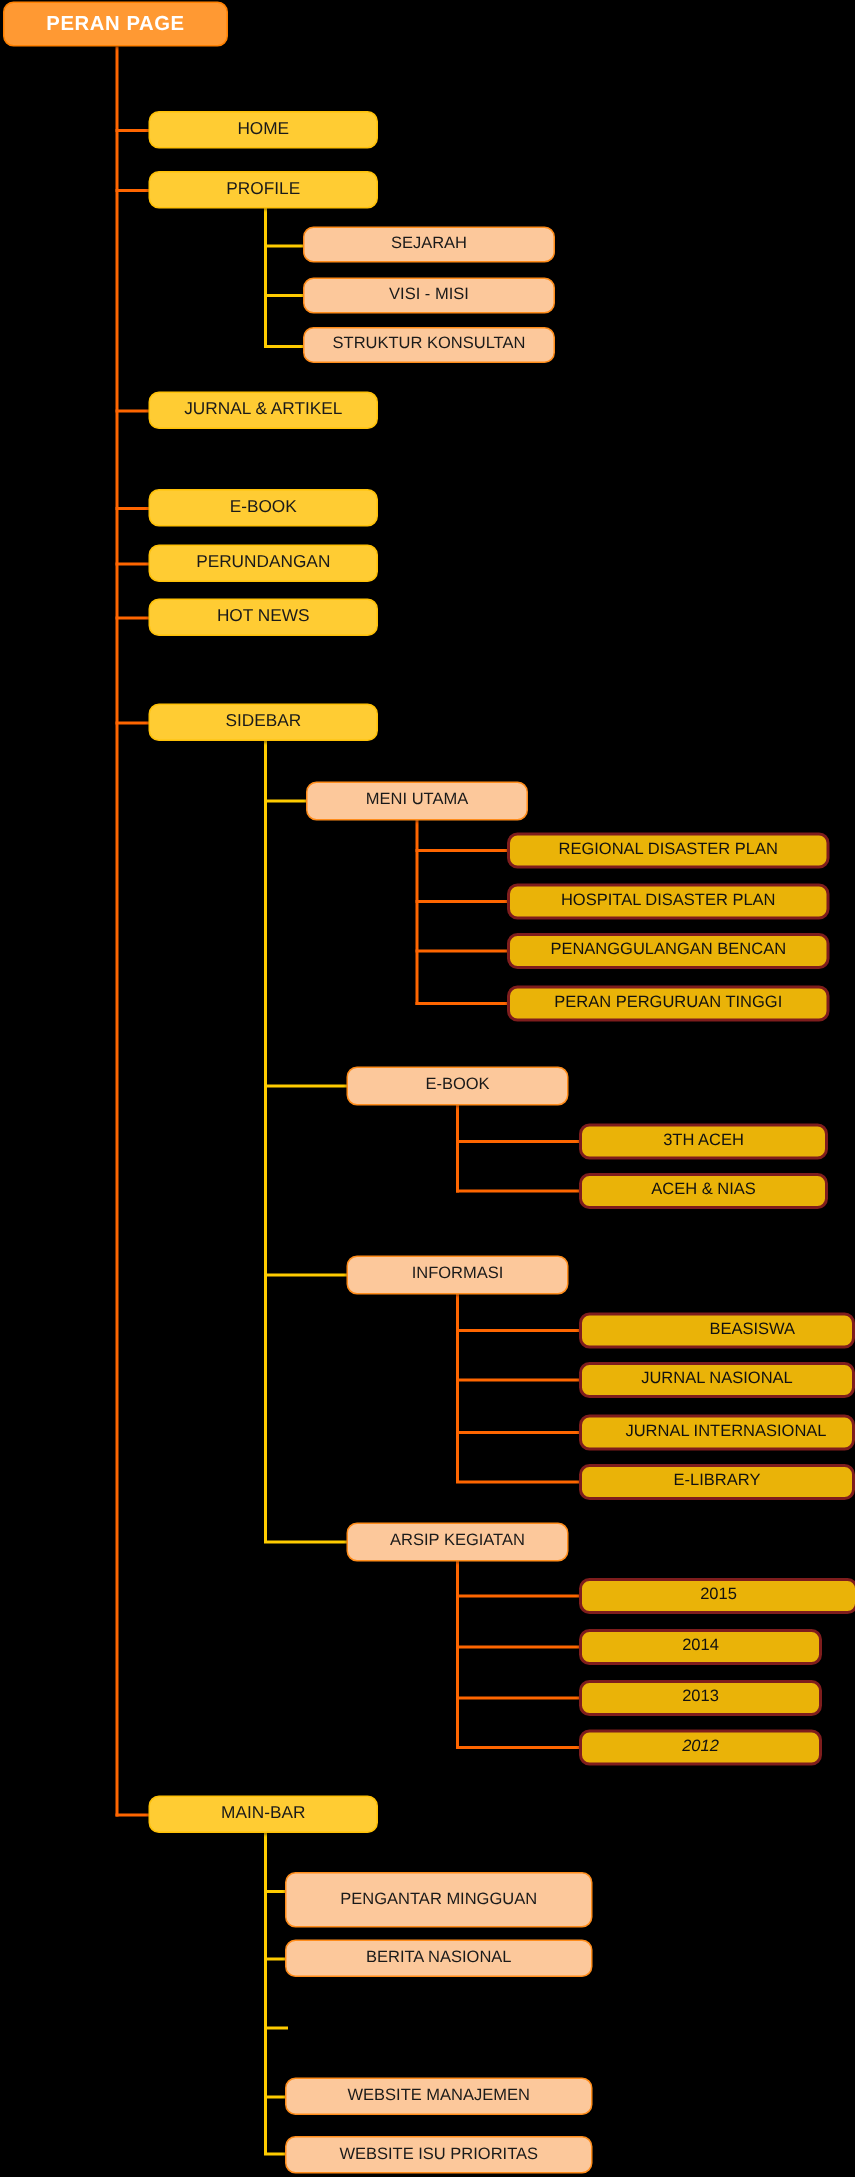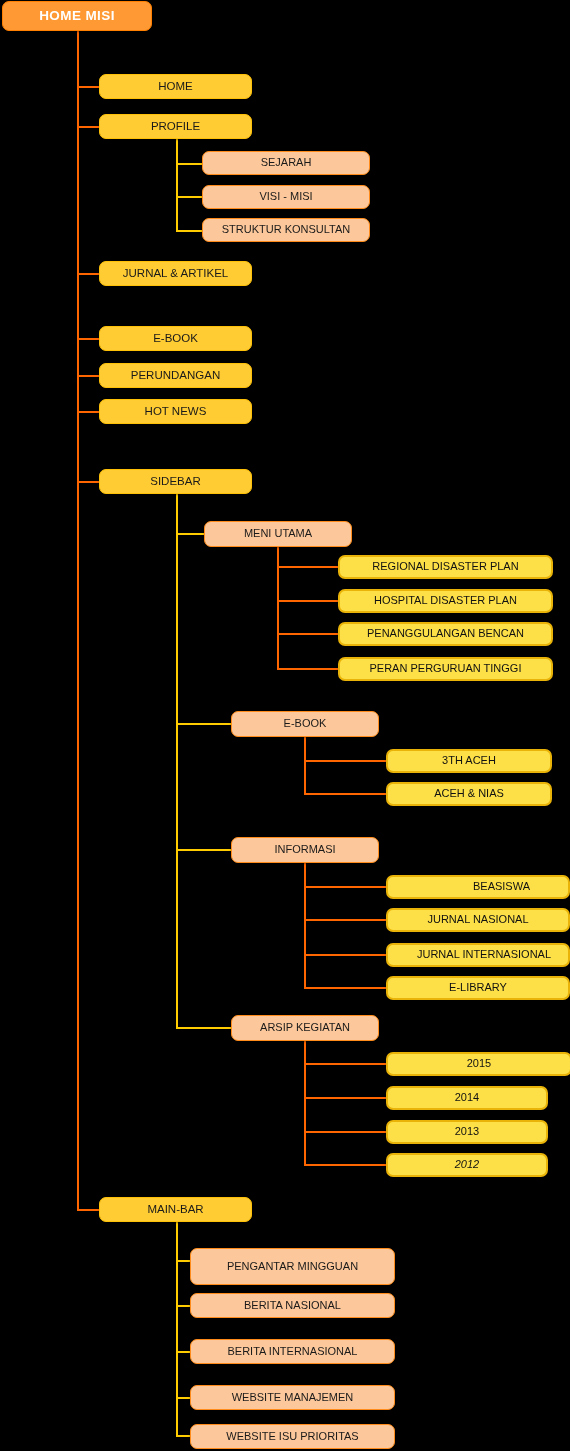--- a/index.html
+++ b/index.html
@@ -117,7 +117,7 @@
   <div class="line h c-gold" style="left:176px;top:1435px;width:16px;"></div>
 
   <div class="node lvl-root" style="left:2px;top:1px;width:150px;height:30px;">
-    <span>HOME MISI</span>
+    <span>PERAN PAGE</span>
   </div>
 
   <div class="node lvl-1" style="left:99px;top:74px;width:153px;height:25px;">

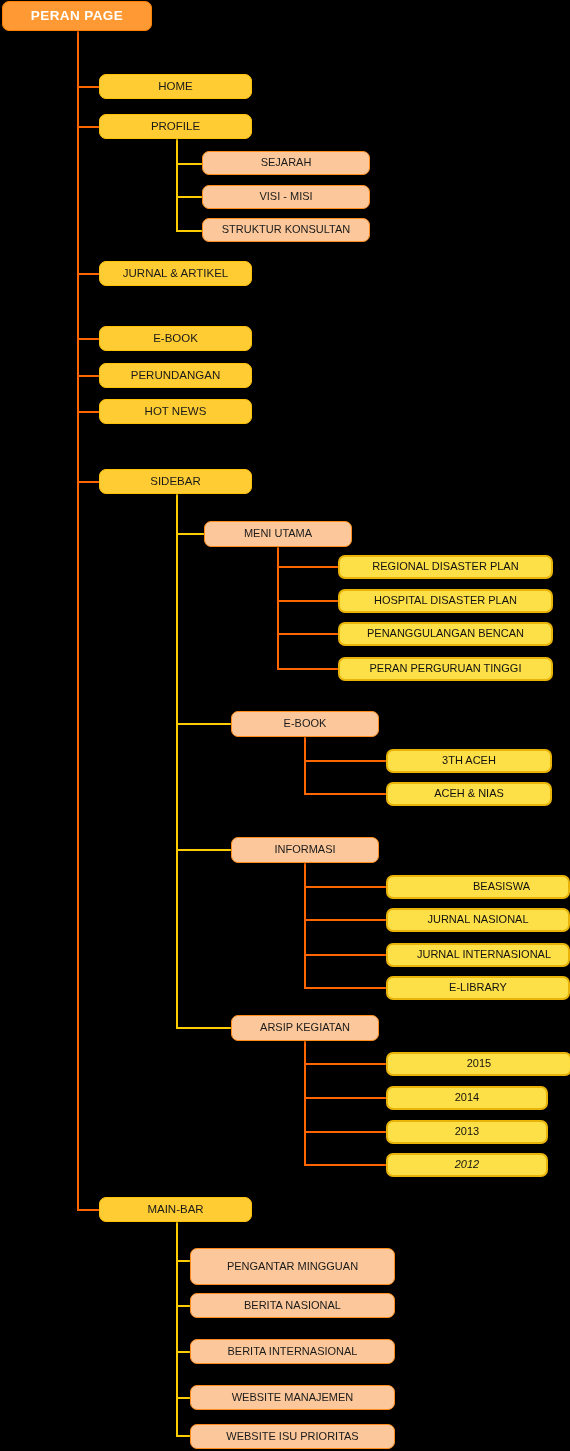--- a/index.html
+++ b/index.html
@@ -53,8 +53,8 @@
     box-shadow:0 1px 2px rgba(0,0,0,.4);
   }
   .lvl-3{
-    background:#fde047;
-    border:2px solid #eab308;
+    background:#eab308;
+    border:2px solid #7f1d1d;
     color:#111111;
     font-size:11px;
     box-shadow:0 1px 2px rgba(0,0,0,.4);

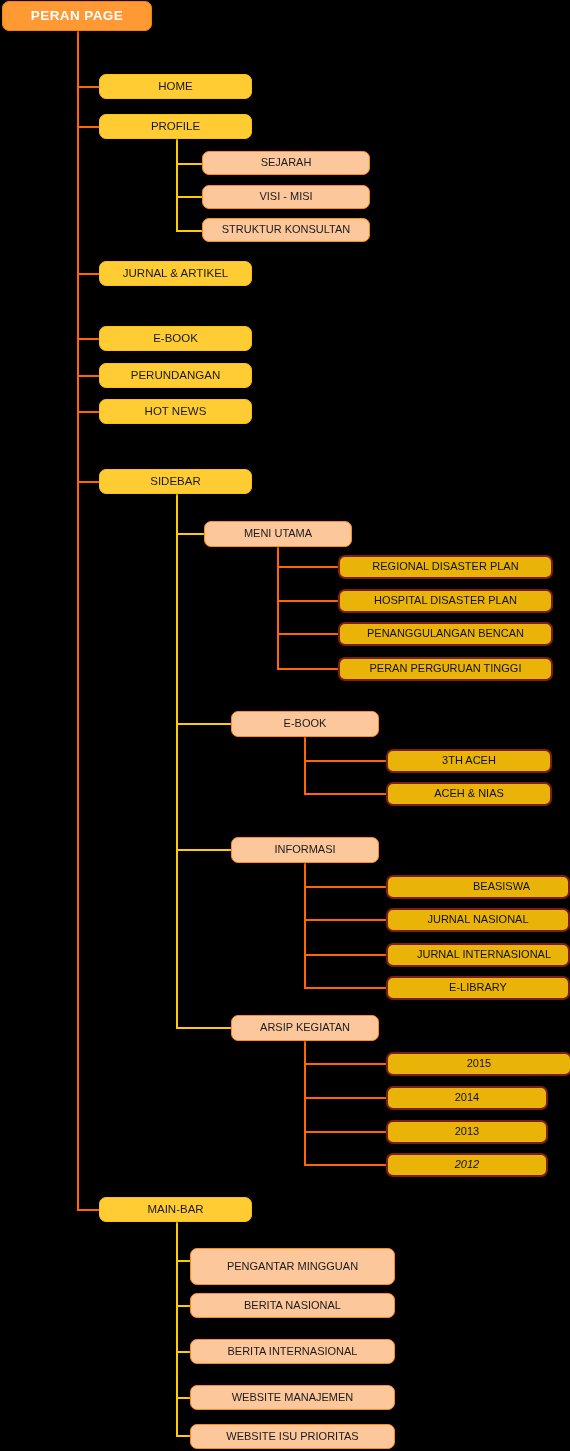--- a/index.html
+++ b/index.html
@@ -220,9 +220,6 @@
   <div class="node lvl-2" style="left:190px;top:1293px;width:205px;height:25px;">
     <span>BERITA NASIONAL</span>
   </div>
-  <div class="node lvl-2" style="left:190px;top:1339px;width:205px;height:25px;">
-    <span>BERITA INTERNASIONAL</span>
-  </div>
   <div class="node lvl-2" style="left:190px;top:1385px;width:205px;height:25px;">
     <span>WEBSITE MANAJEMEN</span>
   </div>

